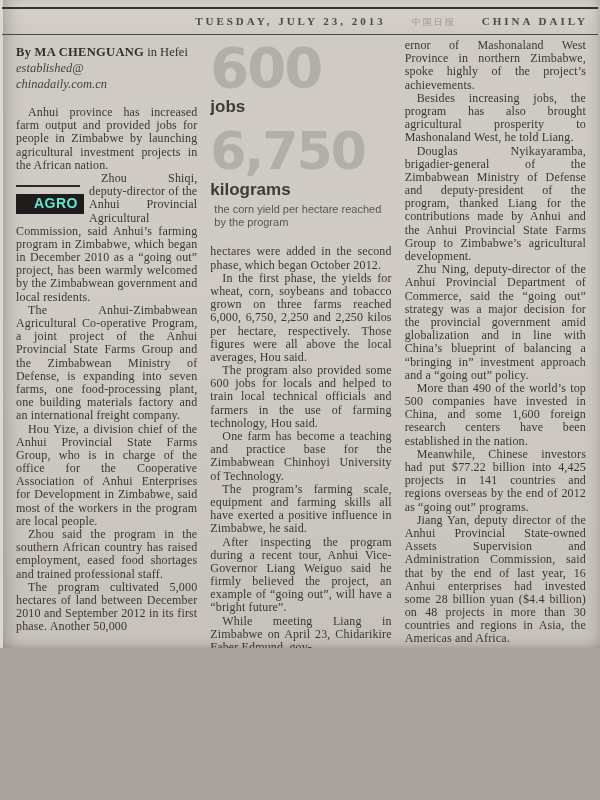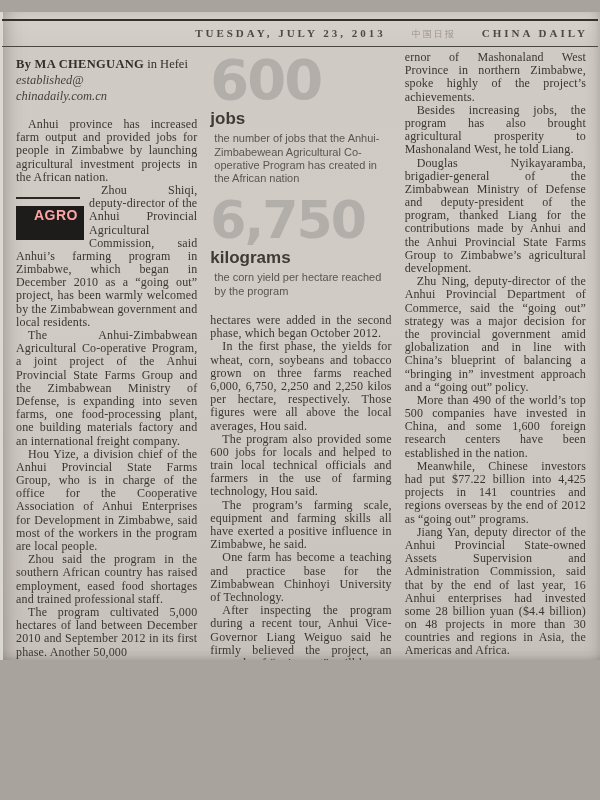--- a/index.html
+++ b/index.html
@@ -6,7 +6,7 @@
   .page{
     position:relative;
     width:600px;height:648px;
-    margin:12px auto;
+    margin:0 auto;
     overflow:hidden;
     background:linear-gradient(180deg,#d8d3cd 0%,#cfcac4 5%,#d0cbc5 45%,#cbc6c0 80%,#c7c1bb 100%);
     box-shadow:inset 14px 0 22px -14px rgba(60,55,50,.55), inset -8px 0 16px -10px rgba(60,55,50,.35), inset 0 -6px 12px -8px rgba(60,55,50,.3);

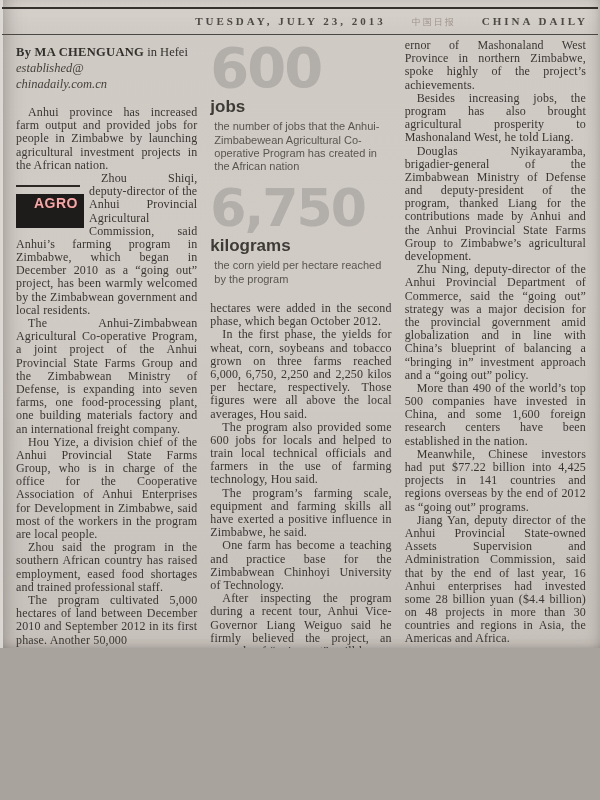--- a/index.html
+++ b/index.html
@@ -113,7 +113,6 @@
       <div class="info">
         <div class="info-number">600</div>
         <div class="info-unit">jobs</div>
-        <div class="info-caption">the number of jobs that the Anhui-Zimbabewean Agricultural Co-operative Program has created in the African nation</div>
       </div>
       <div class="info">
         <div class="info-number small">6,750</div>

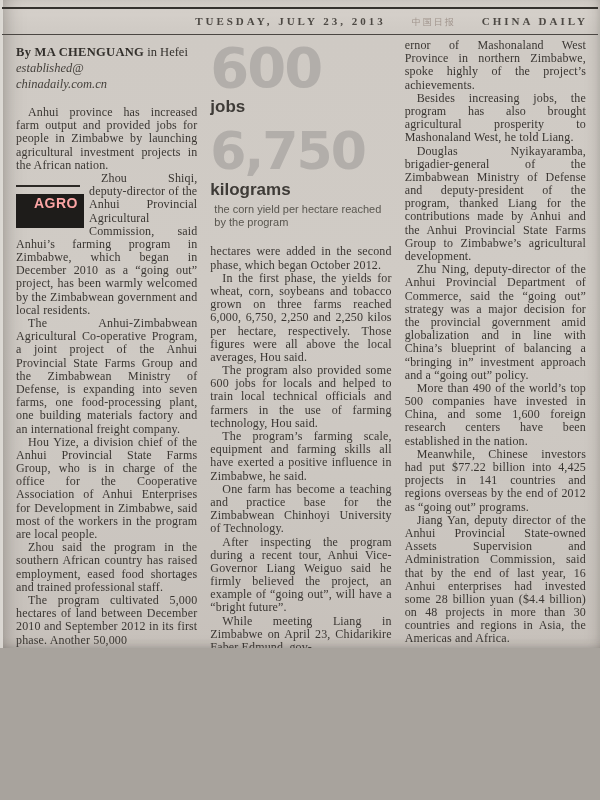--- a/index.html
+++ b/index.html
@@ -50,10 +50,10 @@
   .agro-wrap{float:left;width:64px;margin:13px 9px 3px 0;}
   .agro-rule{height:2px;background:#2c2925;margin-bottom:7px;}
   .agro-box{
-    display:inline-block;background:#1e1c1a;color:#fca5a5;
+    display:inline-block;background:#1e1c1a;color:#5eead4;
     font-family:"Liberation Sans","DejaVu Sans",sans-serif;
     font-weight:bold;font-size:14px;letter-spacing:.5px;
-    padding:2px 6px 17px 6px;
+    padding:2px 6px 3px 6px;
   }
   
   .info{margin:2px 0 10px 0;text-align:left;}

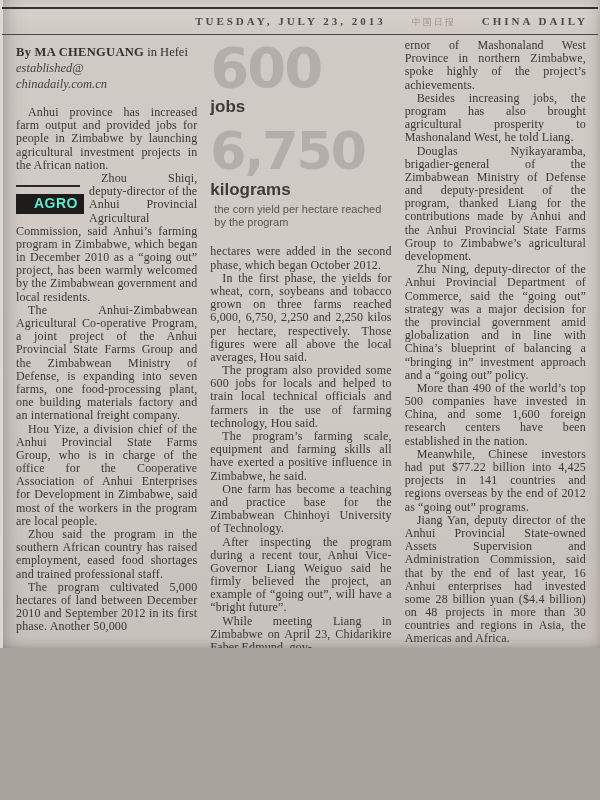--- a/index.html
+++ b/index.html
@@ -123,8 +123,8 @@
       <p class="body-p cont">hectares were added in the second phase, which began October 2012.</p>
       <p class="body-p">In the first phase, the yields for wheat, corn, soybeans and tobacco grown on three farms reached 6,000, 6,750, 2,250 and 2,250 kilos per hectare, respectively. Those figures were all above the local averages, Hou said.</p>
       <p class="body-p">The program also provided some 600 jobs for locals and helped to train local technical officials and farmers in the use of farming technology, Hou said.</p>
+      <p class="body-p">One farm has become a teaching and practice base for the Zimbabwean Chinhoyi University of Technology.</p>
       <p class="body-p">The program’s farming scale, equipment and farming skills all have exerted a positive influence in Zimbabwe, he said.</p>
-      <p class="body-p">One farm has become a teaching and practice base for the Zimbabwean Chinhoyi University of Technology.</p>
       <p class="body-p">After inspecting the program during a recent tour, Anhui Vice-Governor Liang Weiguo said he firmly believed the project, an example of “going out”, will have a “bright future”.</p>
       <p class="body-p">While meeting Liang in Zimbabwe on April 23, Chidarikire Faber Edmund, gov-</p>
     </div>

